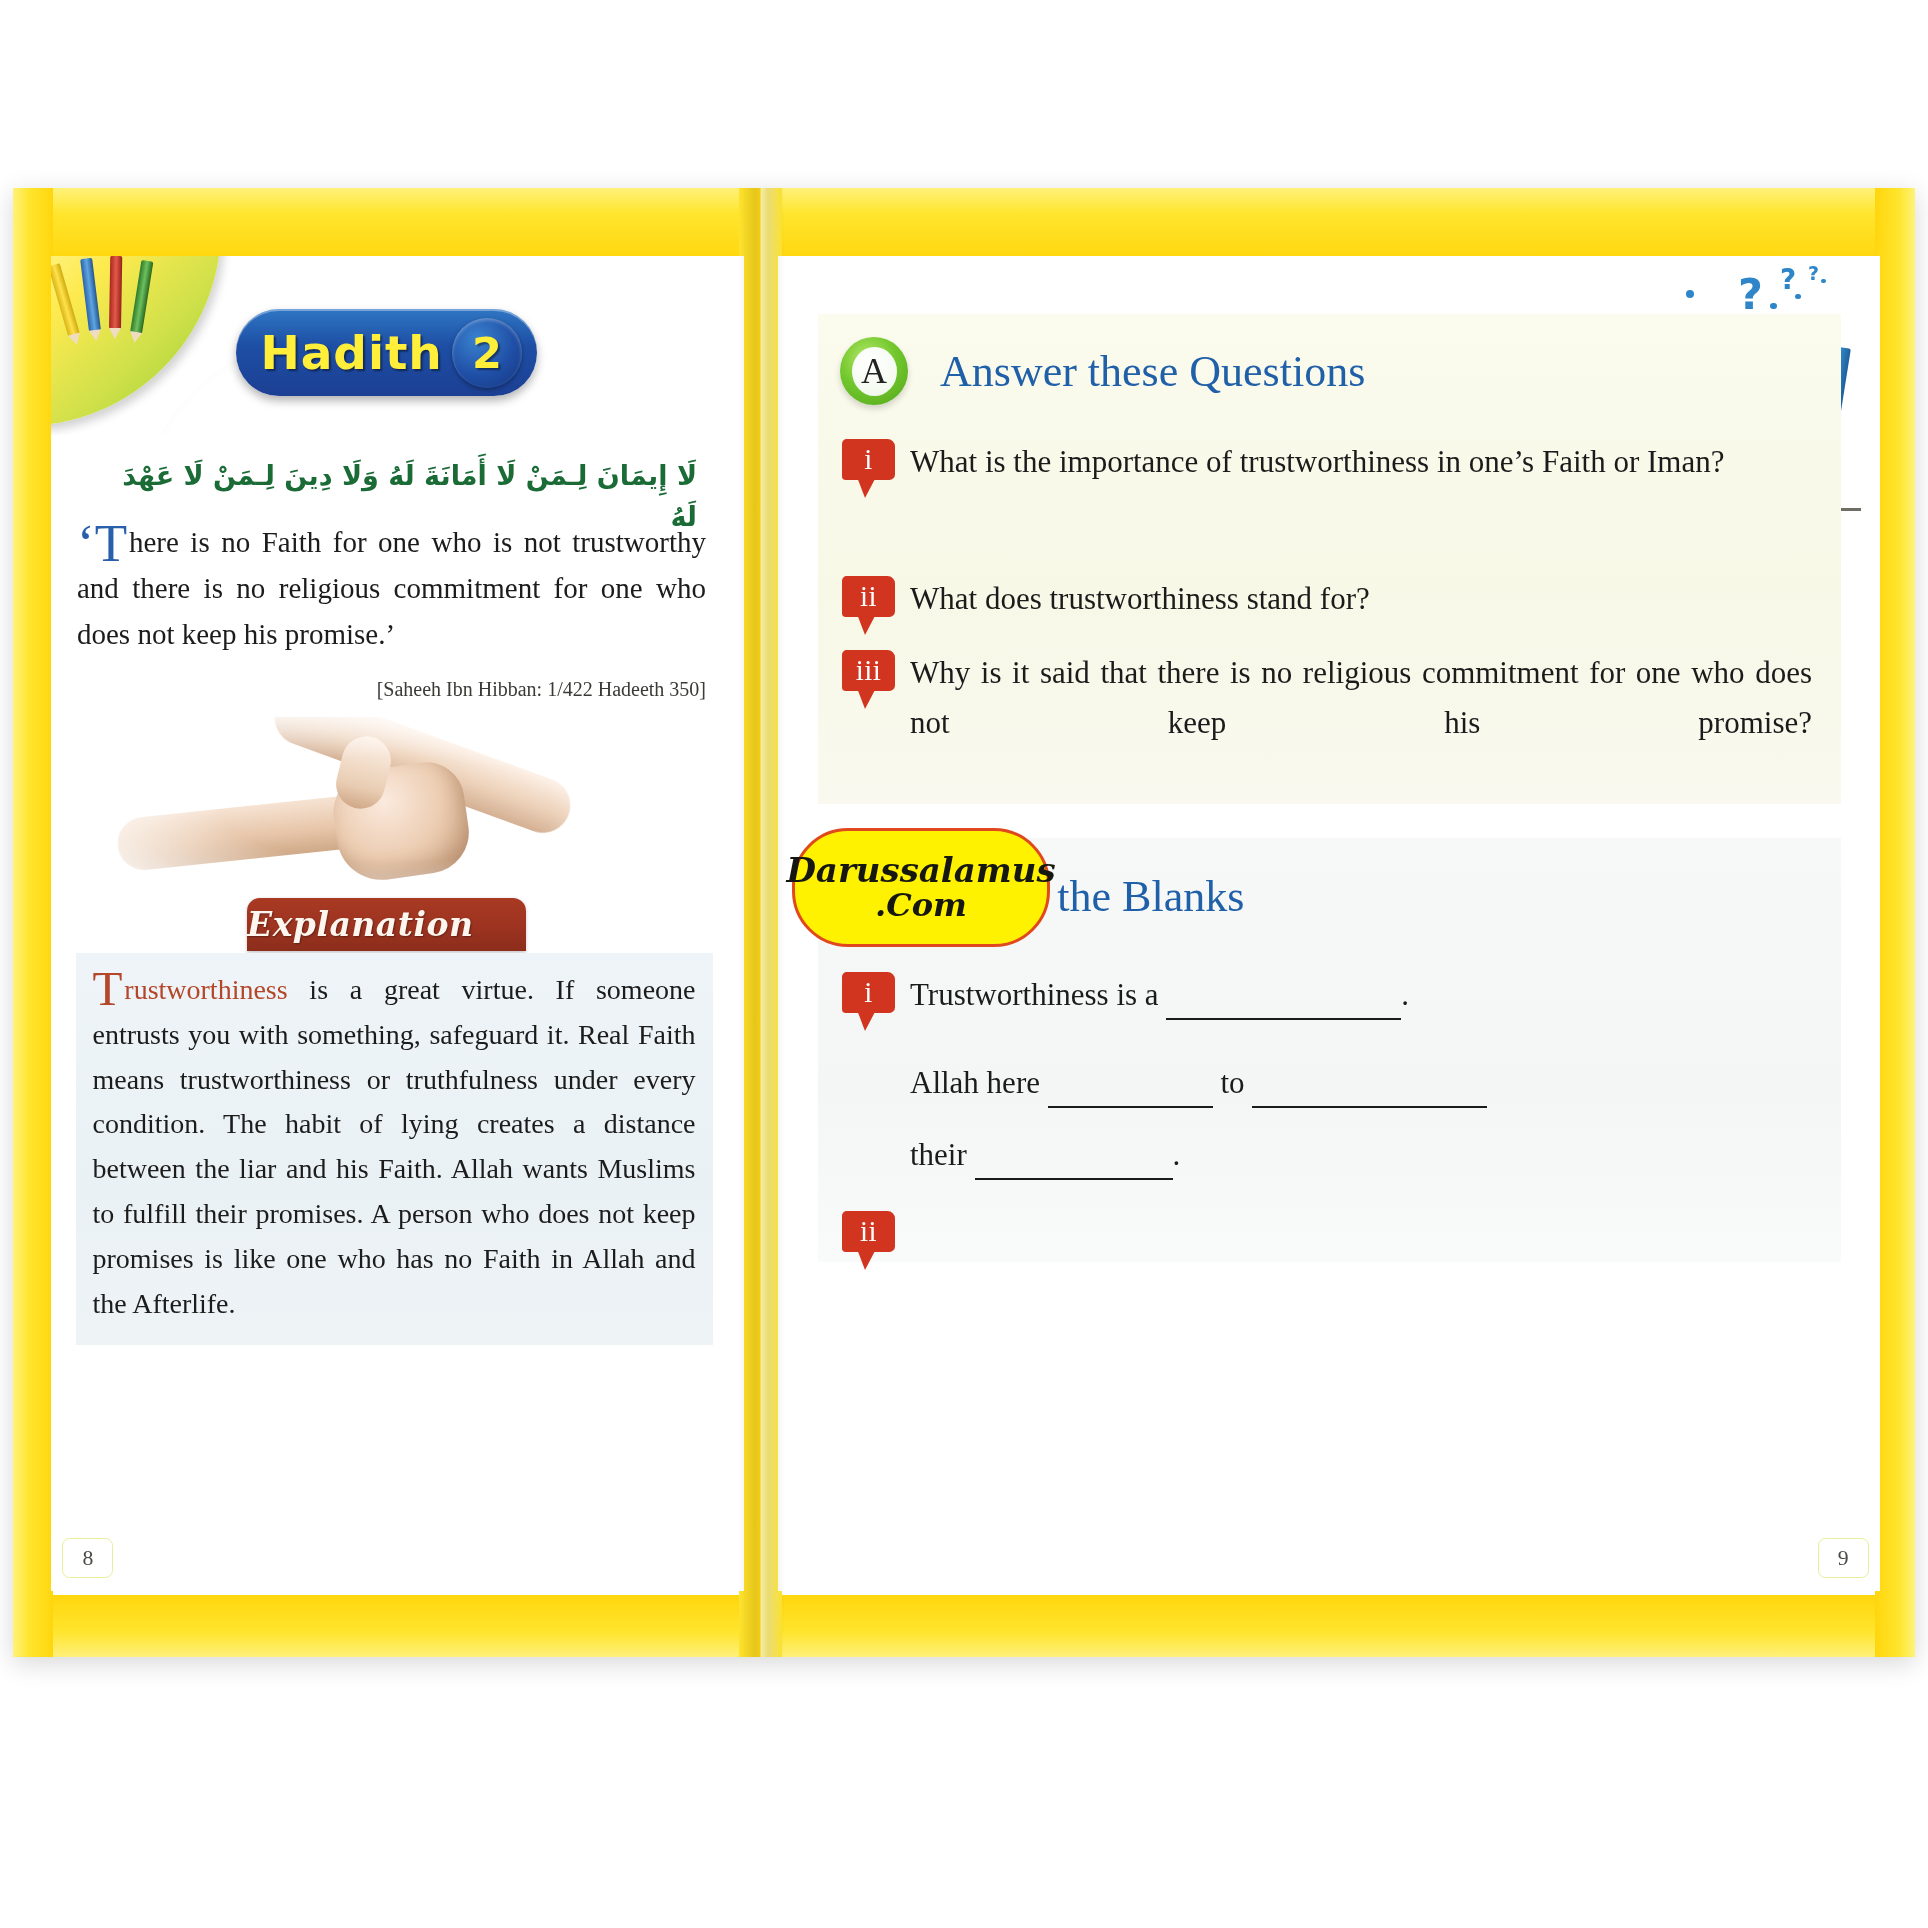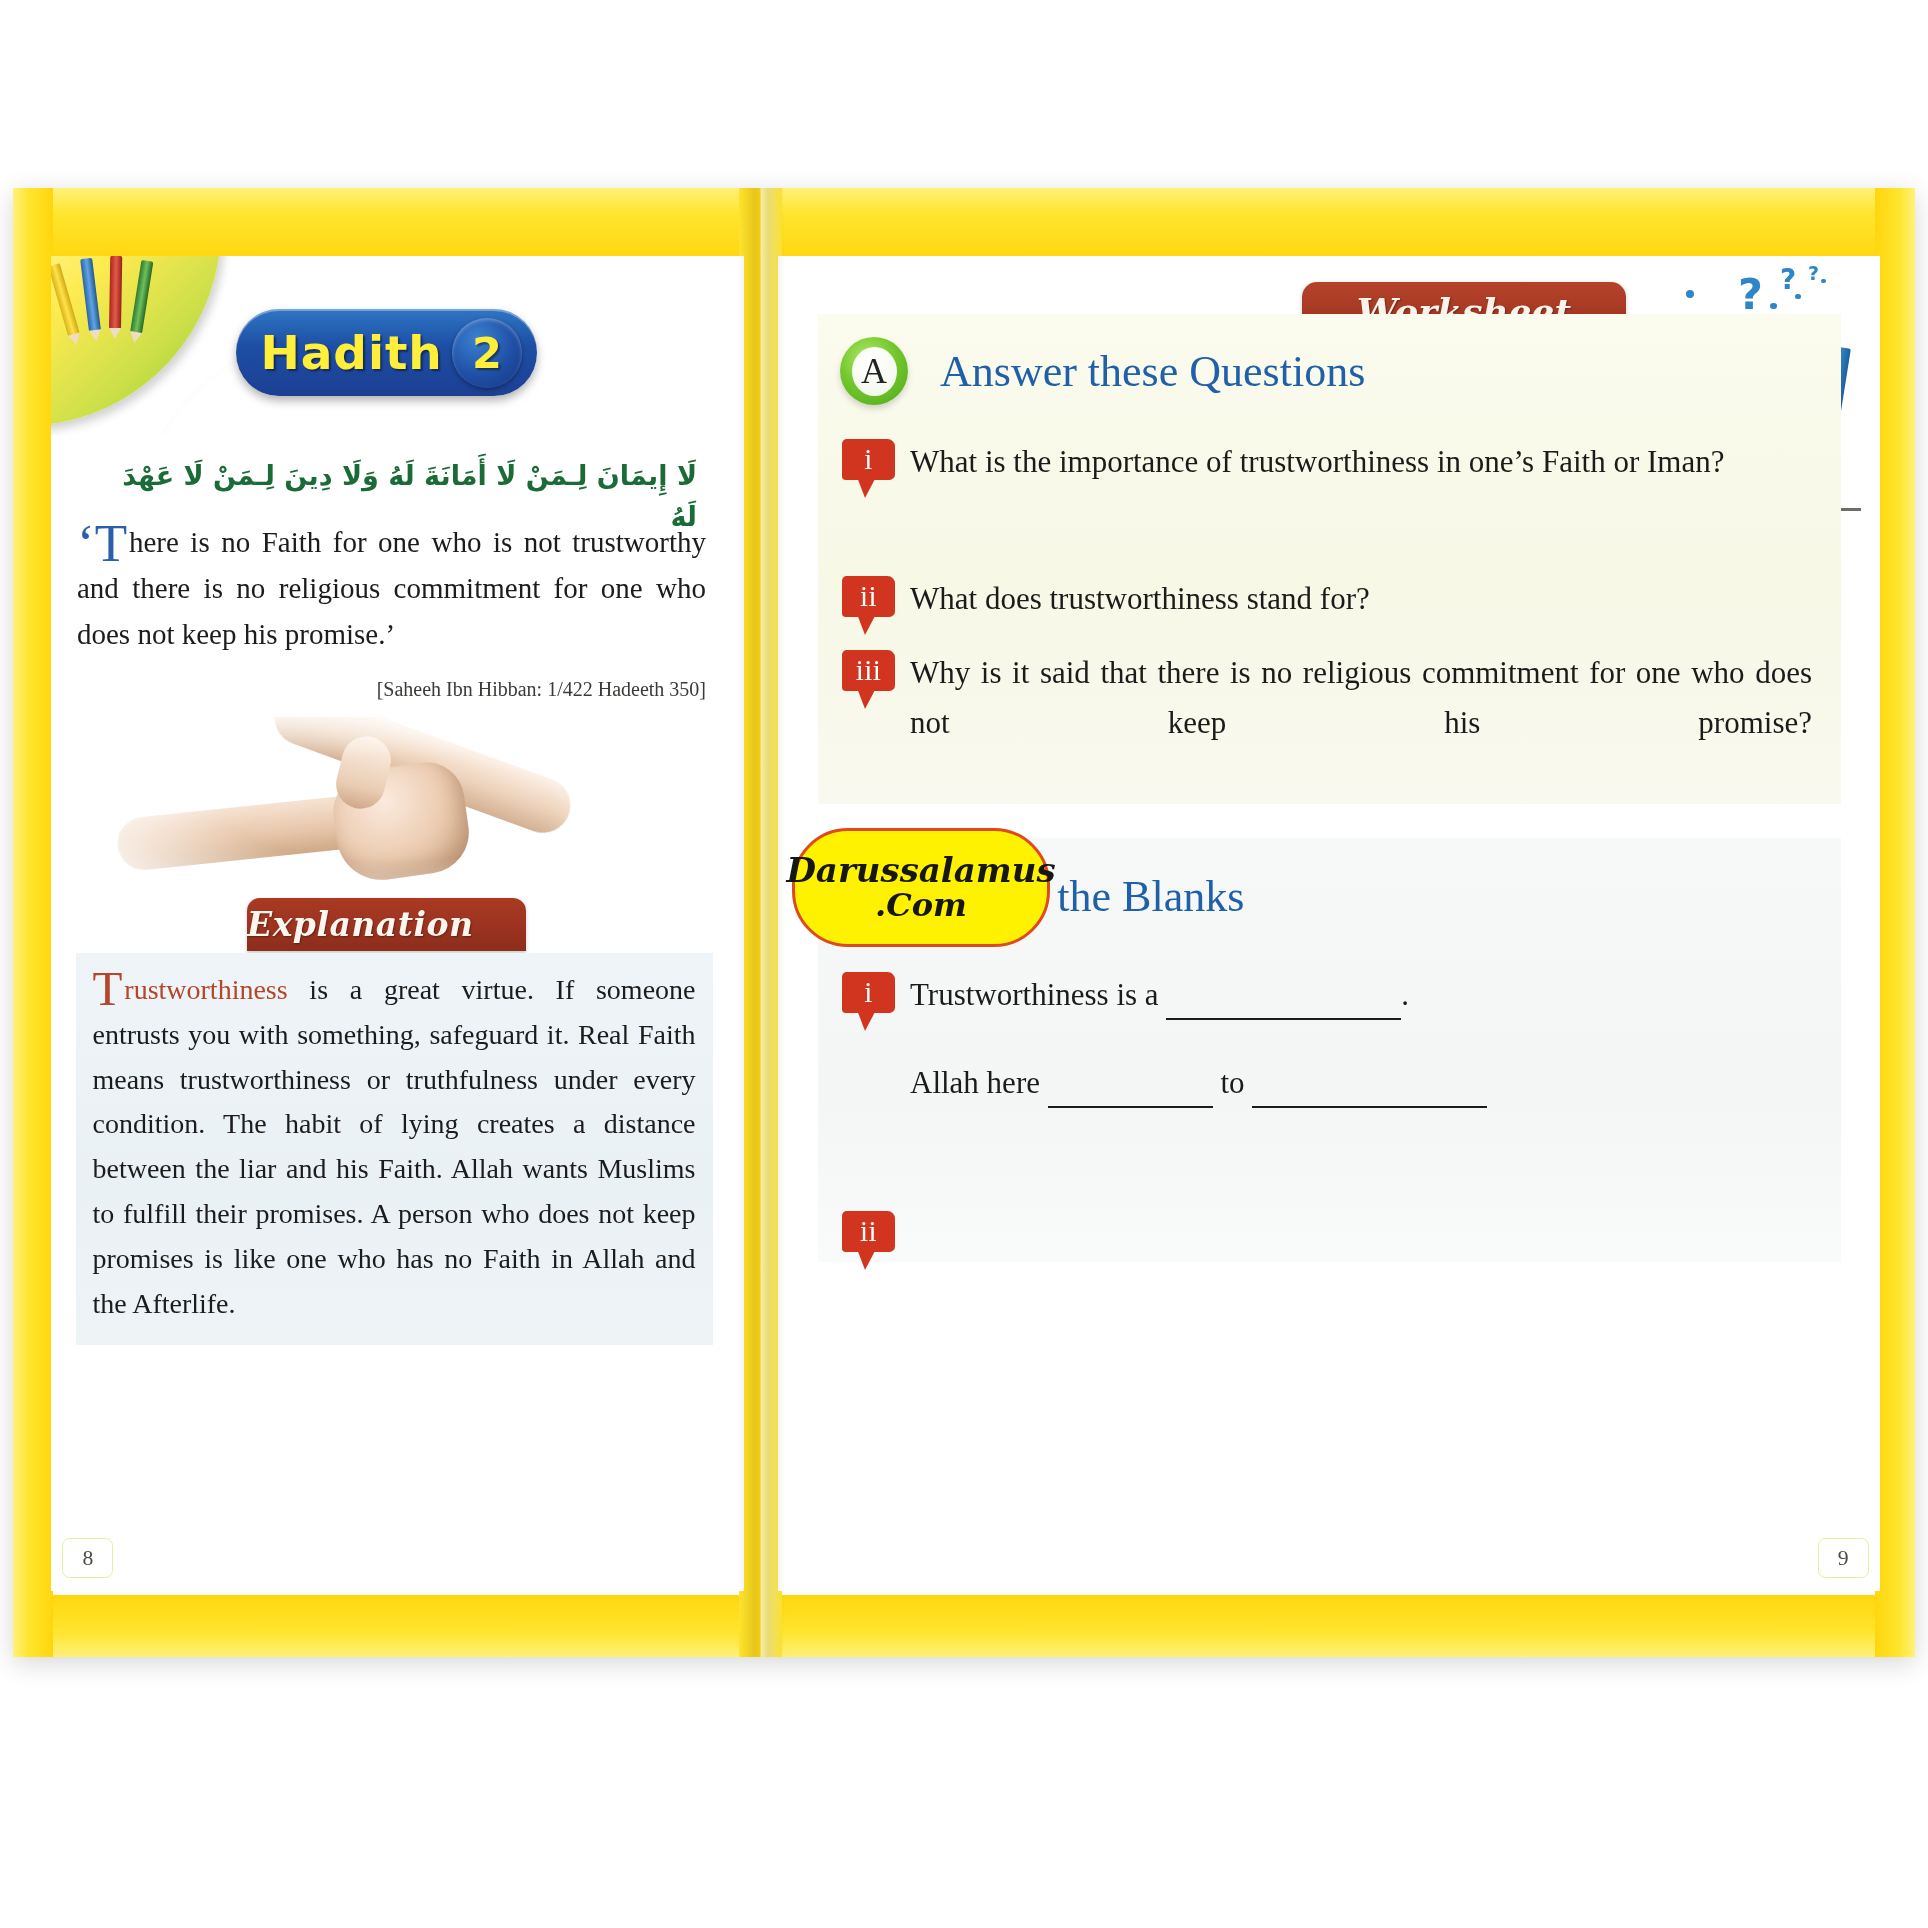--- a/index.html
+++ b/index.html
@@ -525,9 +525,6 @@
 
     <div class="page" id="page-right">
 
-      <div id="worksheet-banner">
-        <span class="txt">Worksheet</span>
-      </div>
 
       <div id="qdoodle">
         <span class="q" style="left:17px; top:45px; font-size:87px;">?</span>

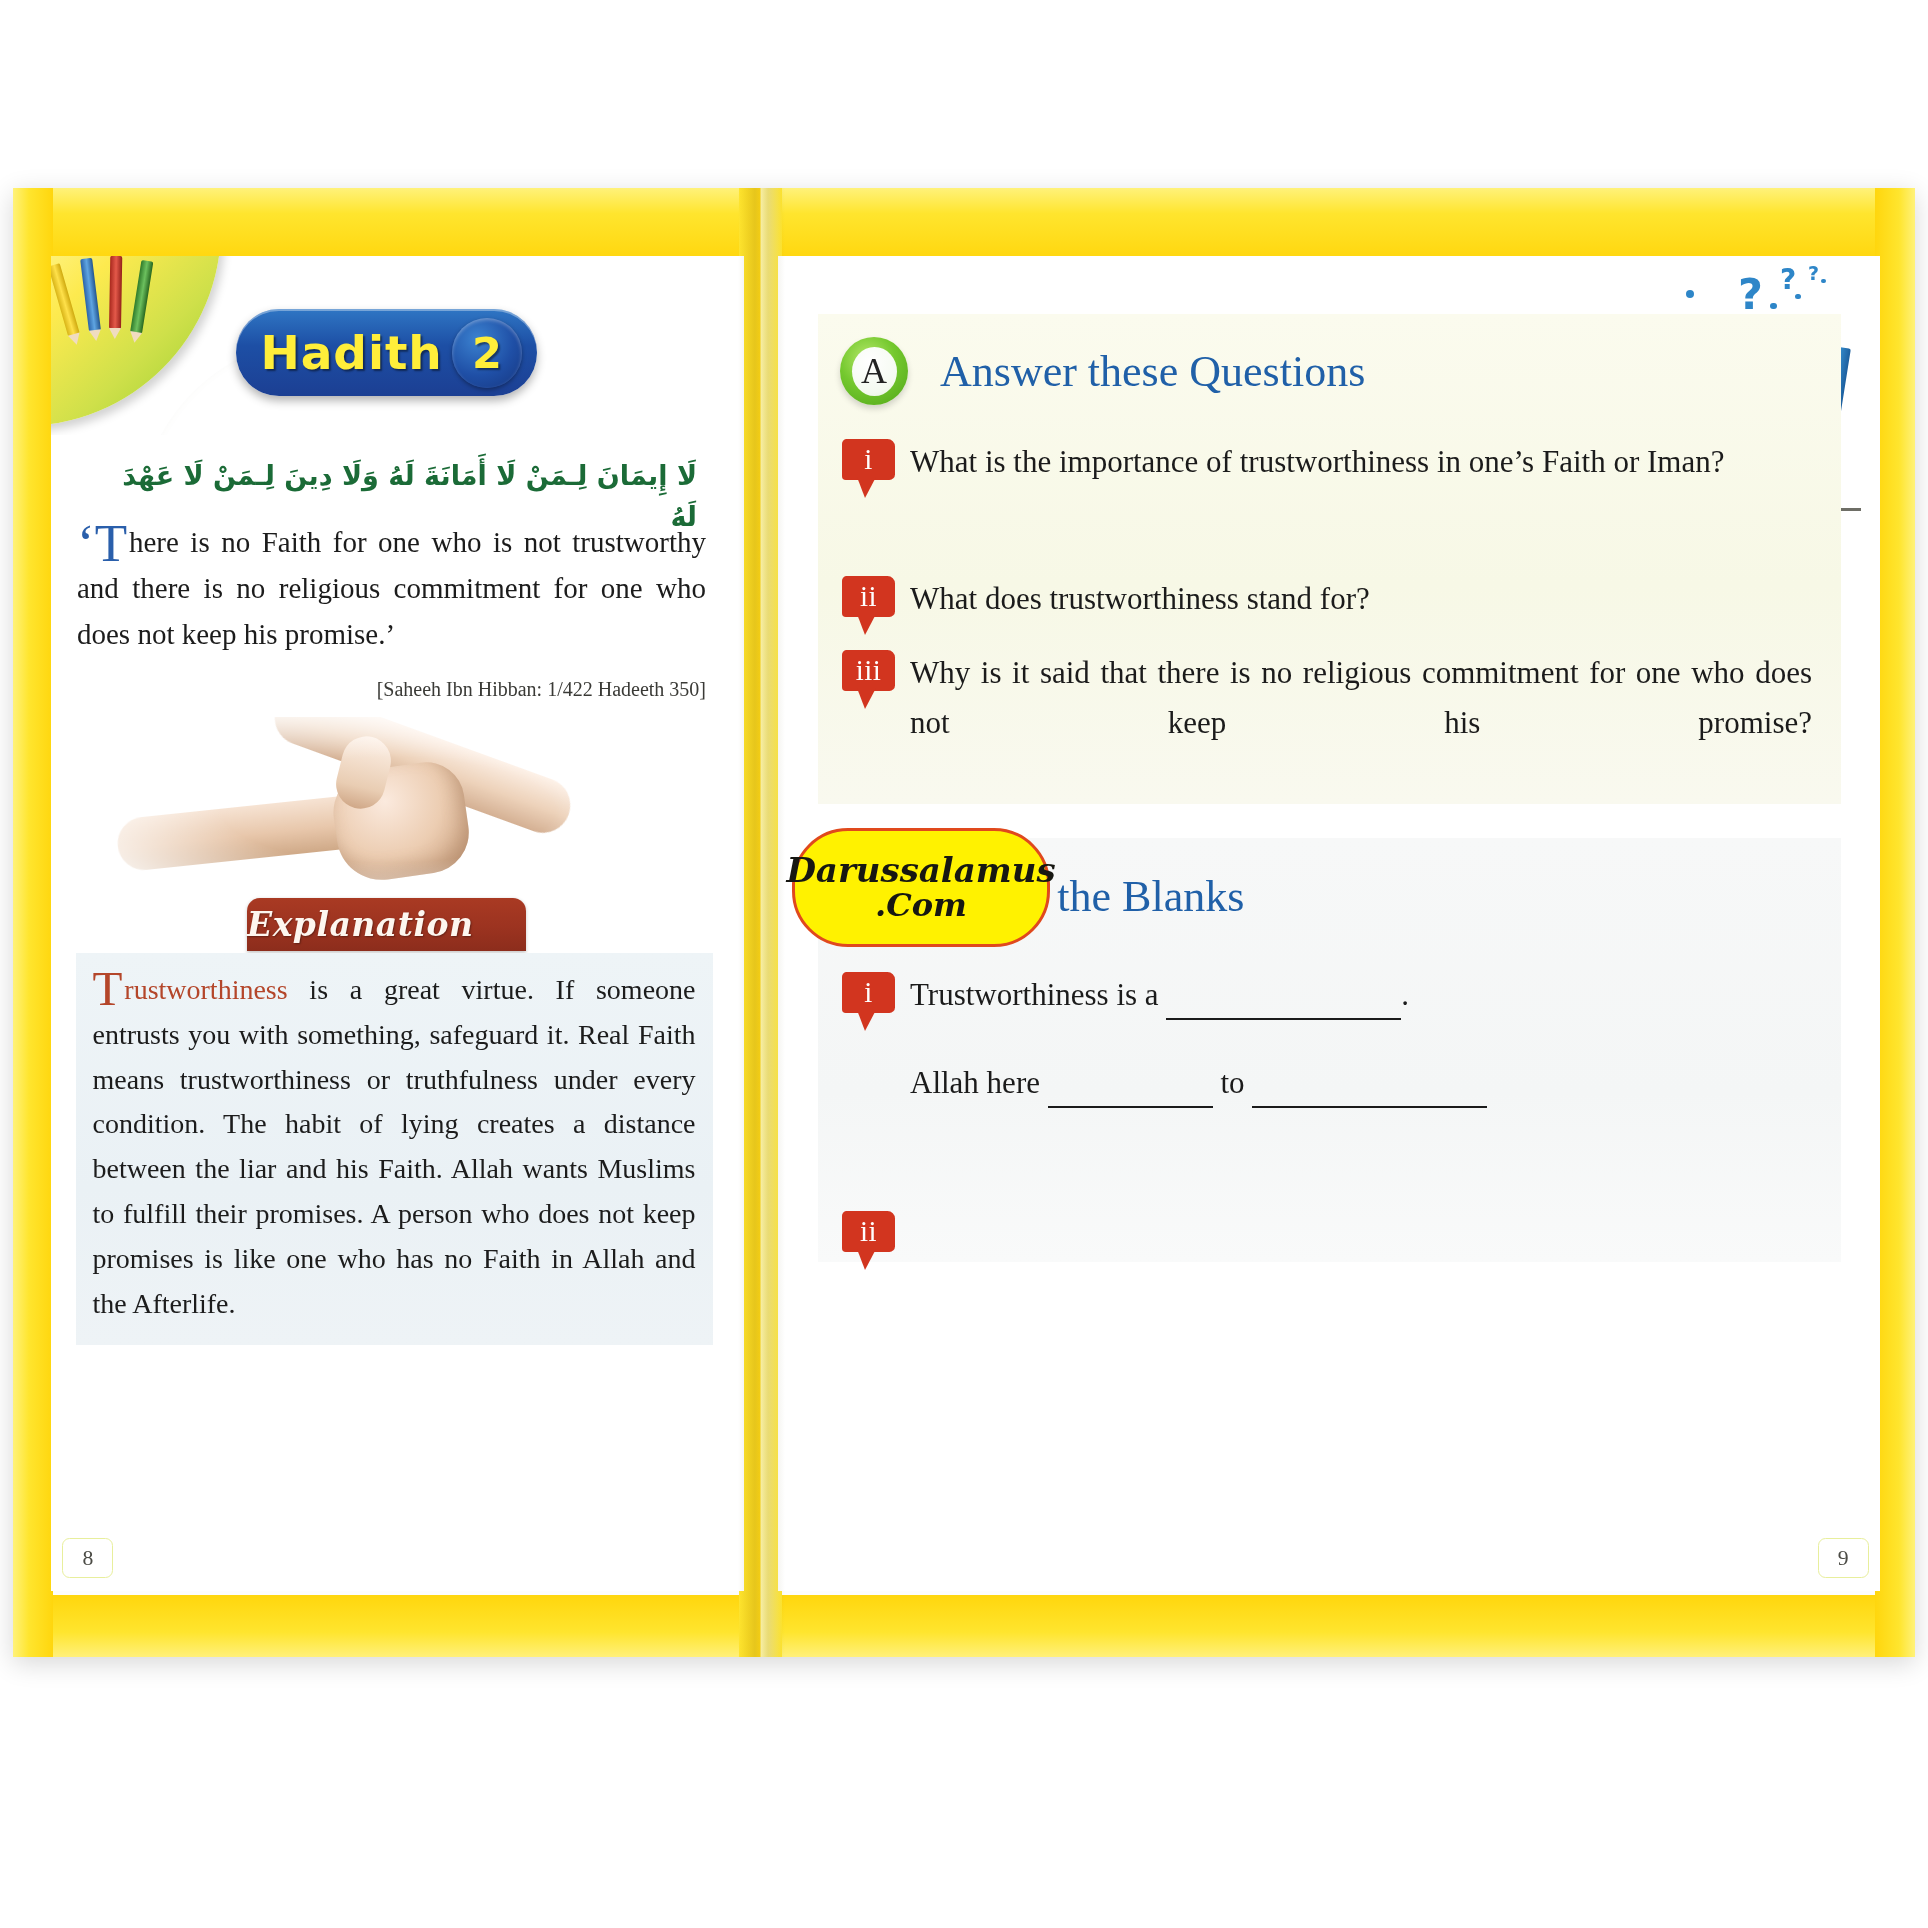--- a/index.html
+++ b/index.html
@@ -607,6 +607,11 @@
         </span>
       </div>
 
+      <div class="q-row" style="left:132px; top:874px; width:904px;">
+        <span class="q-text"><span>their</span>
+          <span class="blank-line" style="width:198px;"></span><span>.</span>
+        </span>
+      </div>
 
       <div class="q-row" style="left:64px; top:953px; width:970px;">
         <span class="marker">

